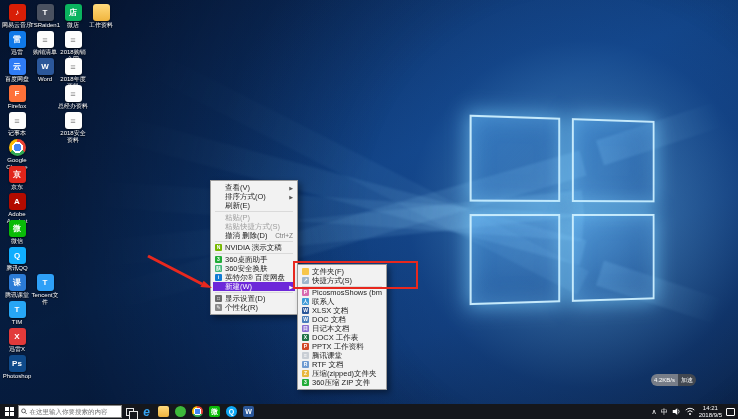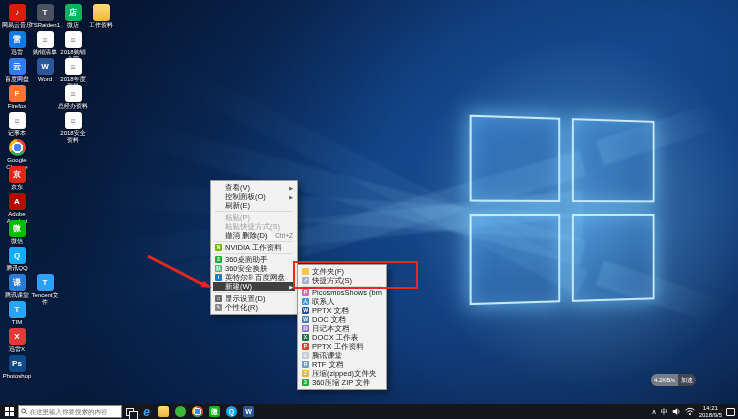--- a/index.html
+++ b/index.html
@@ -272,7 +272,7 @@
       </div>
       <div class="mi">
         <span class="mico empty"></span>
-        <span class="mlab">控制面板(O)</span>
+        <span class="mlab">排序方式(O)</span>
         <span class="marr">▶</span>
       </div>
       <div class="mi">

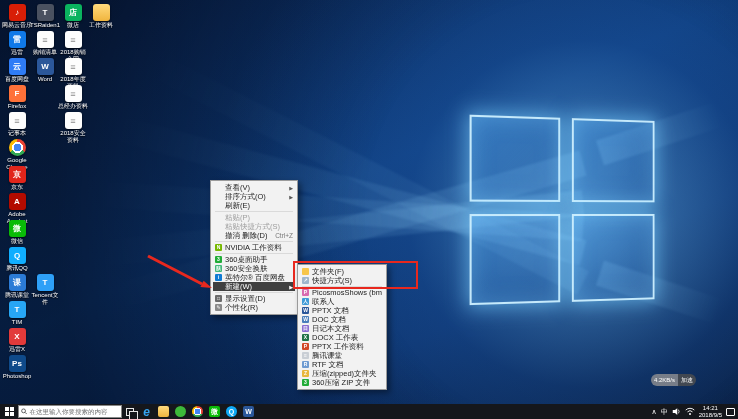--- a/index.html
+++ b/index.html
@@ -296,7 +296,7 @@
       <div class="sep"></div>
       <div class="mi">
         <span class="mico" style="background: rgb(118, 185, 0);">N</span>
-        <span class="mlab">NVIDIA 工作资料</span>
+        <span class="mlab">NVIDIA 演示文稿</span>
       </div>
       <div class="sep"></div>
       <div class="mi">

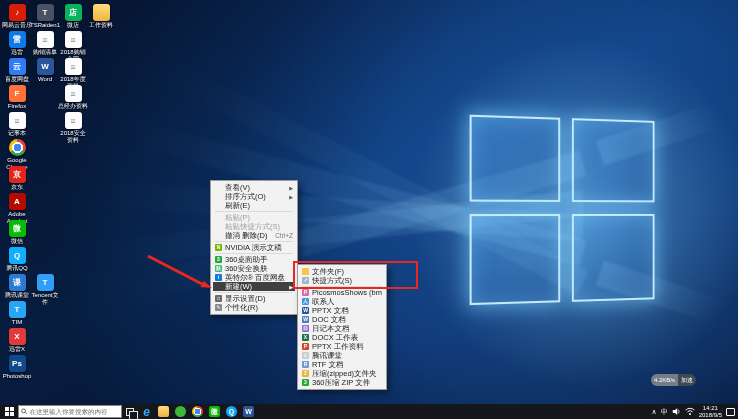--- a/index.html
+++ b/index.html
@@ -56,7 +56,7 @@
   .mlab{flex:1;overflow:hidden;}
   .msc{color:#777;margin-left:3px;font-size:6.5px;}
   .marr{font-size:5px;color:#555;margin-left:2px;}
-  .mi.sel{background:#404040;color:#fff;}
+  .mi.sel{background:#6d28d9;color:#fff;}
   .mi.sel .marr{color:#fff;}
   .mi.dis{color:#9d9d9d;}
   .sep{height:1px;background:#dadada;margin:1px 2px;}

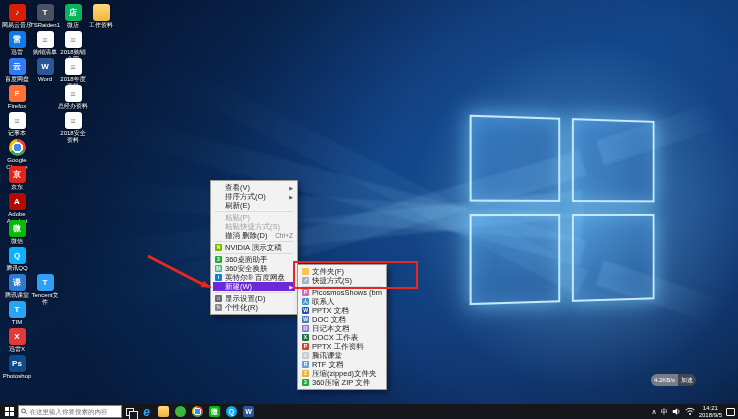--- a/index.html
+++ b/index.html
@@ -347,7 +347,7 @@
       </div>
       <div class="mi">
         <span class="mico" style="background: rgb(43, 87, 154);">W</span>
-        <span class="mlab">PPTX 文档</span>
+        <span class="mlab">XLSX 文档</span>
       </div>
       <div class="mi">
         <span class="mico" style="background: rgb(74, 126, 187);">W</span>

